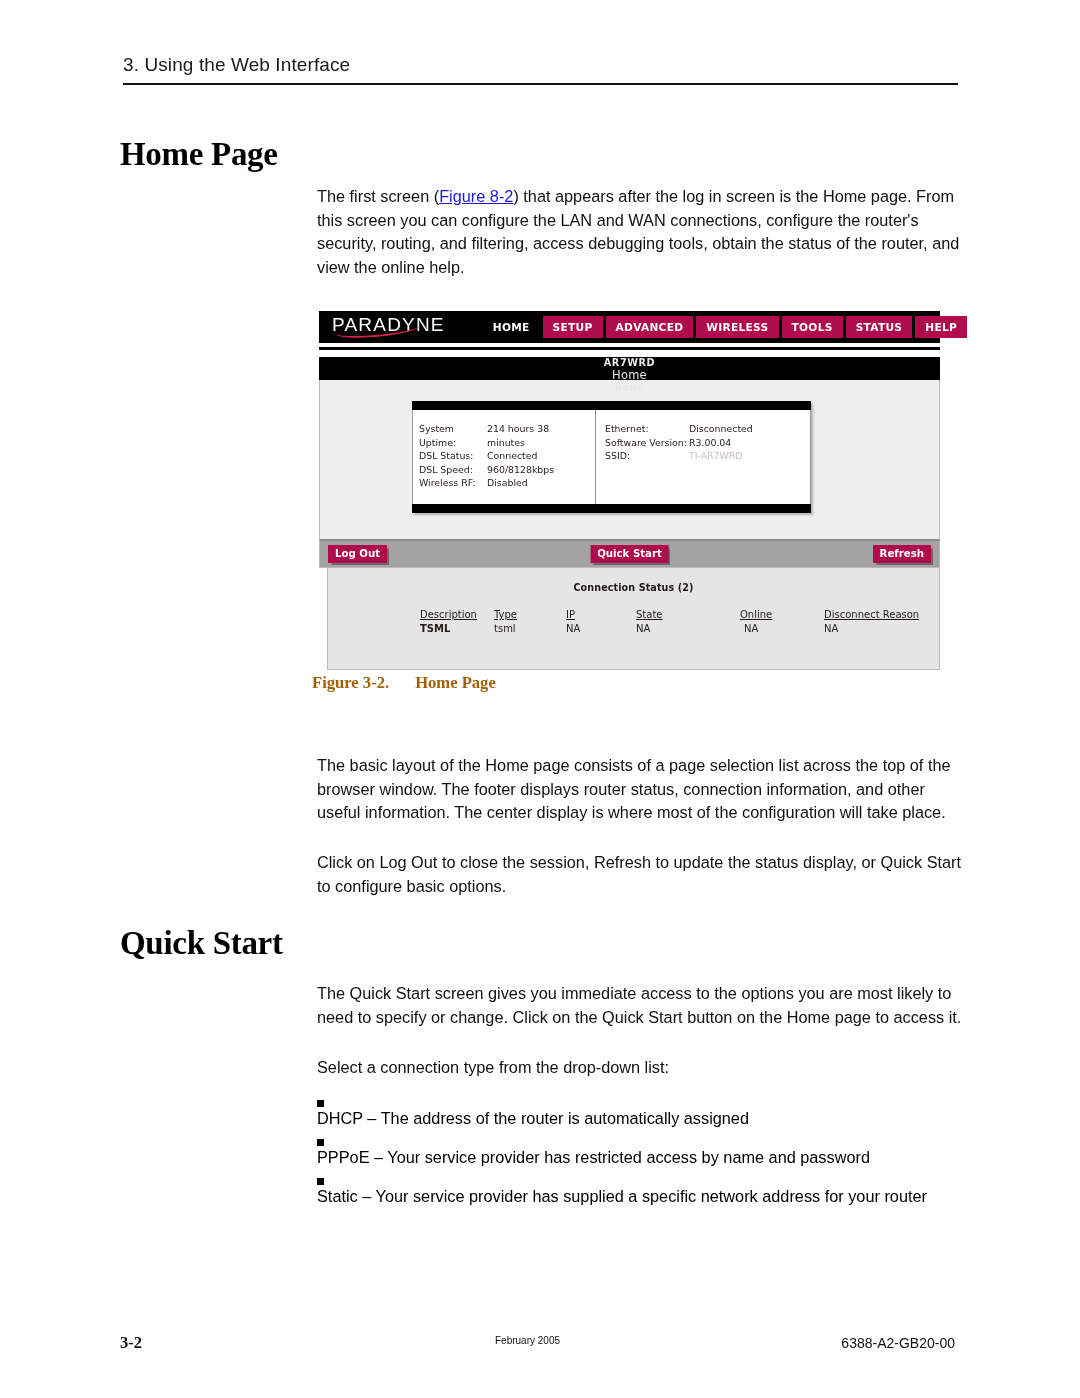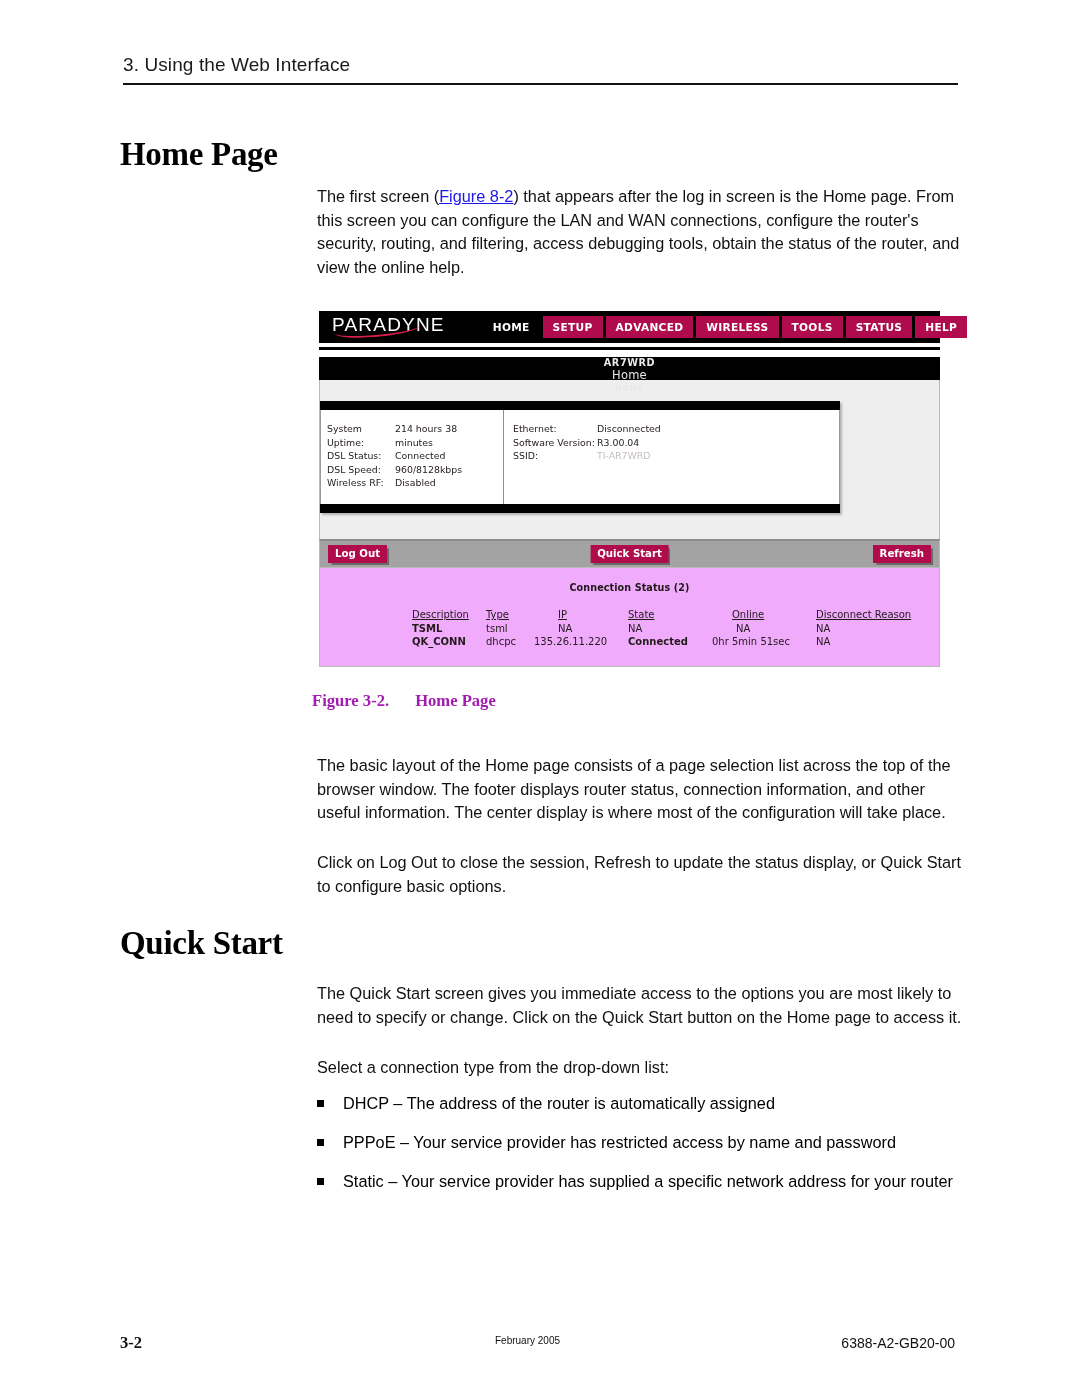--- a/index.html
+++ b/index.html
@@ -159,7 +159,8 @@
     padding: 21px 0 26px 0;
   }
   .status-panel {
-    width: 520px;
+    width: 399px;
+    margin-left: 92px;
     box-shadow: 2px 2px 2px rgba(0,0,0,0.25);
   }
   .status-panel .blackbar { height: 9px; background: #000000; }

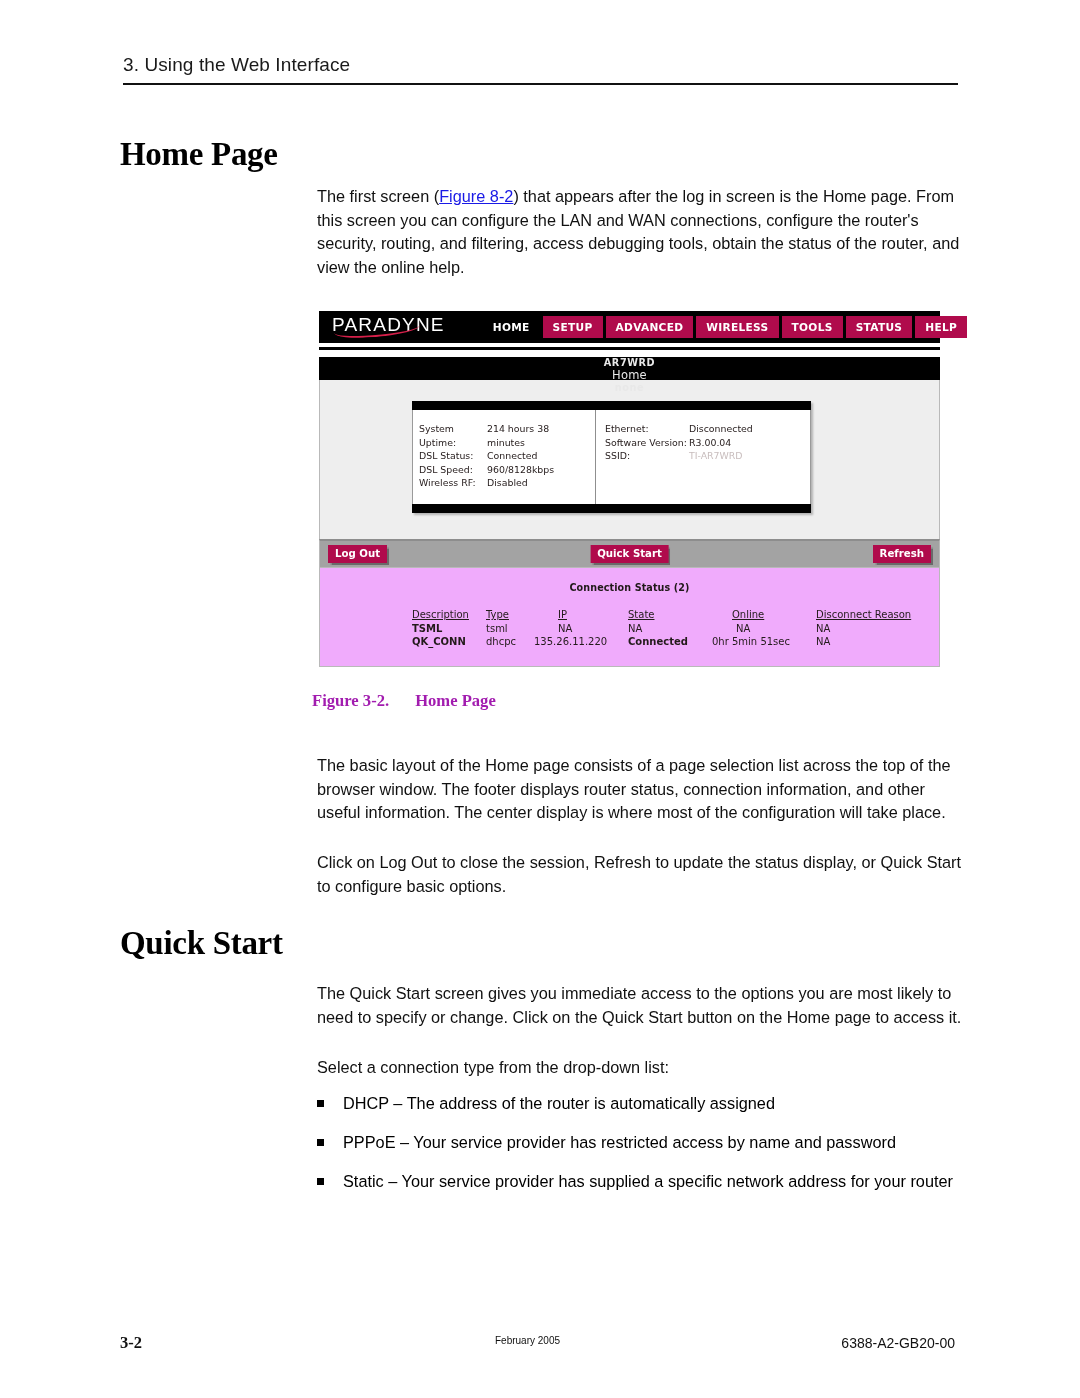--- a/index.html
+++ b/index.html
@@ -211,10 +211,11 @@
 
   
   .ui-conn {
-    background: #f0abfc;
+    background: #e5e5e5;
     border: 1px solid #b9b9b9;
     border-top: none;
-    padding: 14px 0 18px 0;
+    padding: 14px 0 34px 0;
+    margin-left: 8px;
   }
   .conn-title {
     text-align: center;

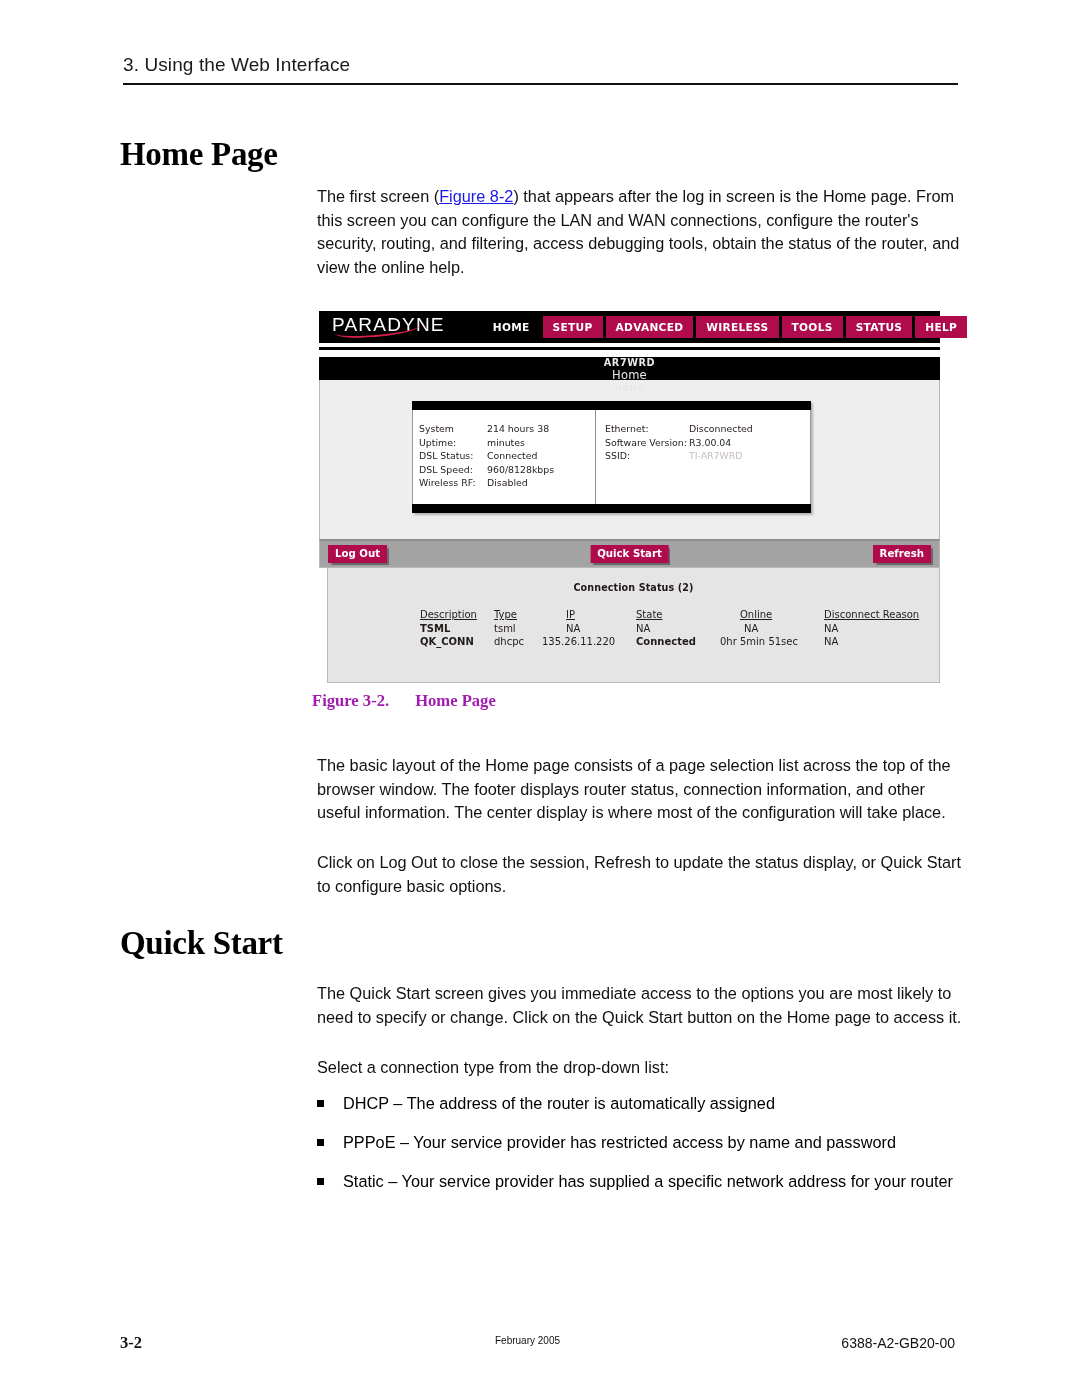--- a/index.html
+++ b/index.html
@@ -398,14 +398,6 @@
             <td class="c4 on-ctr">NA</td>
             <td>NA</td>
           </tr>
-          <tr>
-            <td class="c0 b">QK_CONN</td>
-            <td class="c1">dhcpc</td>
-            <td class="c2">135.26.11.220</td>
-            <td class="c3 b">Connected</td>
-            <td class="c4">0hr 5min 51sec</td>
-            <td>NA</td>
-          </tr>
         </tbody>
       </table>
     </div>

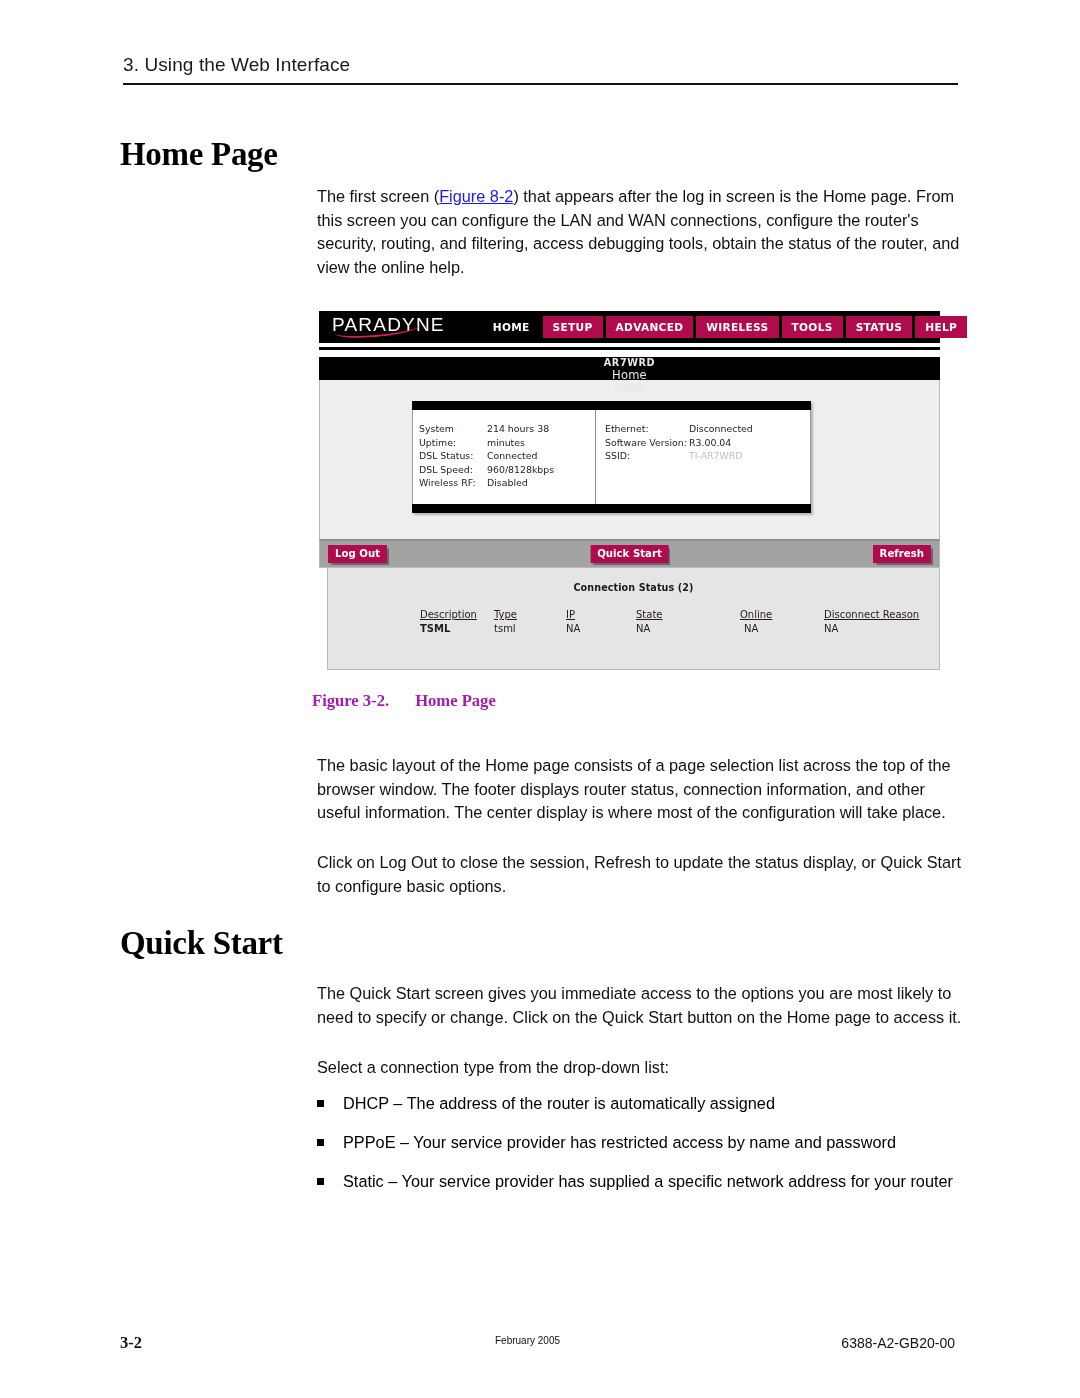--- a/index.html
+++ b/index.html
@@ -259,11 +259,11 @@
   .fig-caption {
     position: absolute;
     left: 312px;
-    top: 691px;
+    top: 673px;
     font-family: "Liberation Serif", serif;
     font-weight: bold;
     font-size: 16.6px;
-    color: #a21caf;
+    color: #a16207;
   }
   .fig-caption .cap-label { margin-right: 26px; }
 

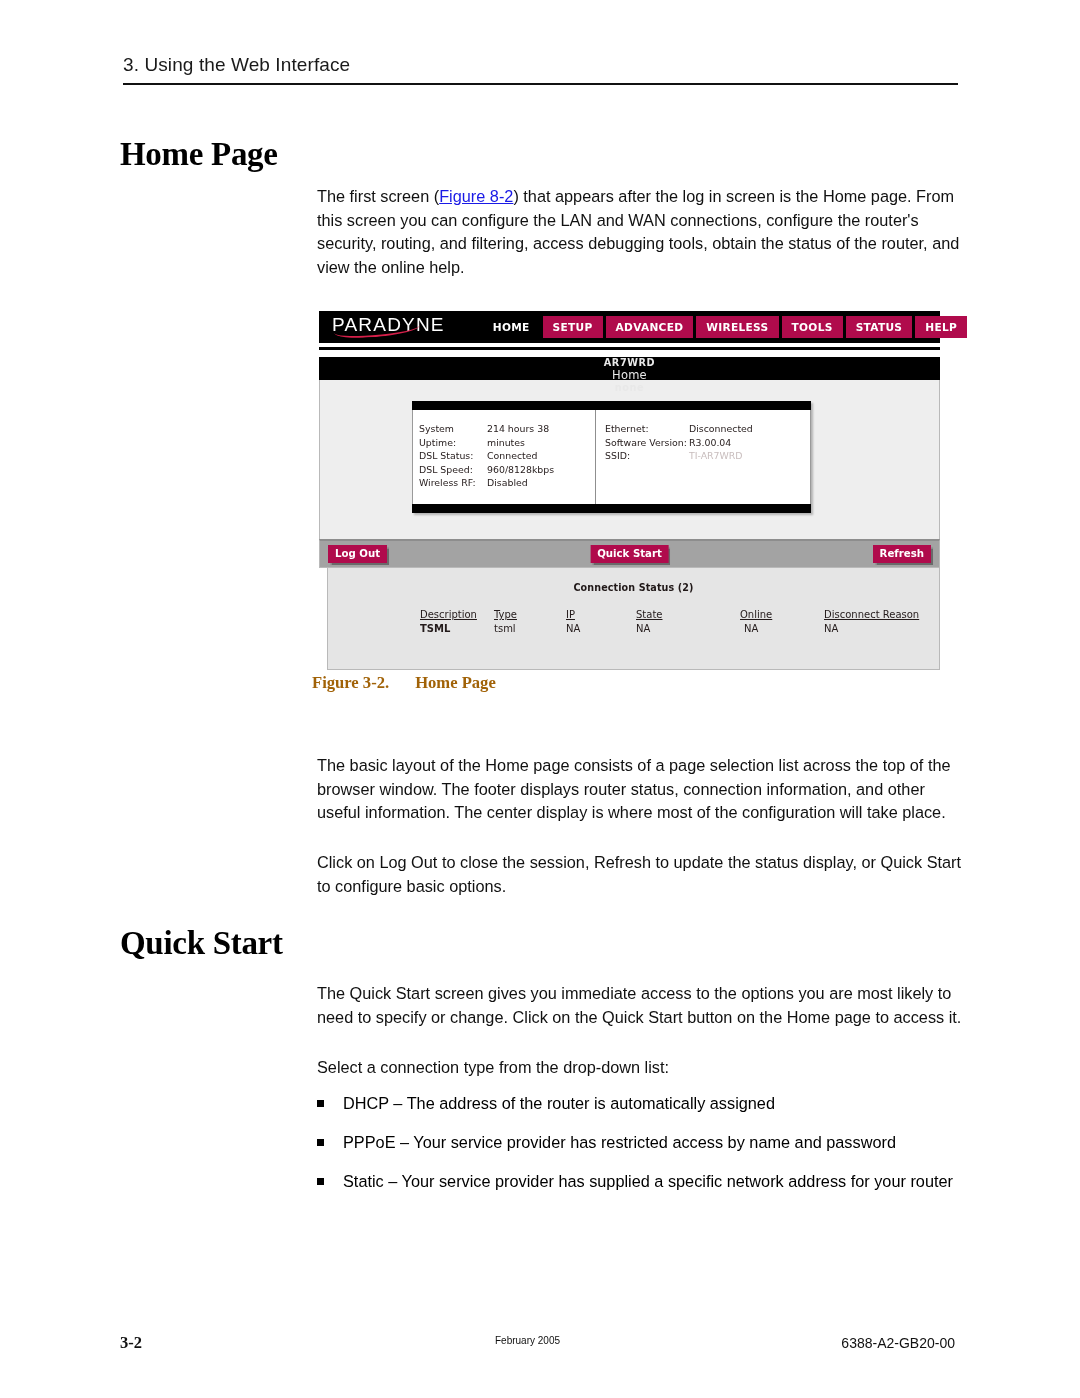--- a/index.html
+++ b/index.html
@@ -67,6 +67,7 @@
     line-height: 23.5px;
     display: flex;
     align-items: flex-start;
+    flex-direction: column;
   }
   .bullet-row .sq {
     width: 7px; height: 7px;

